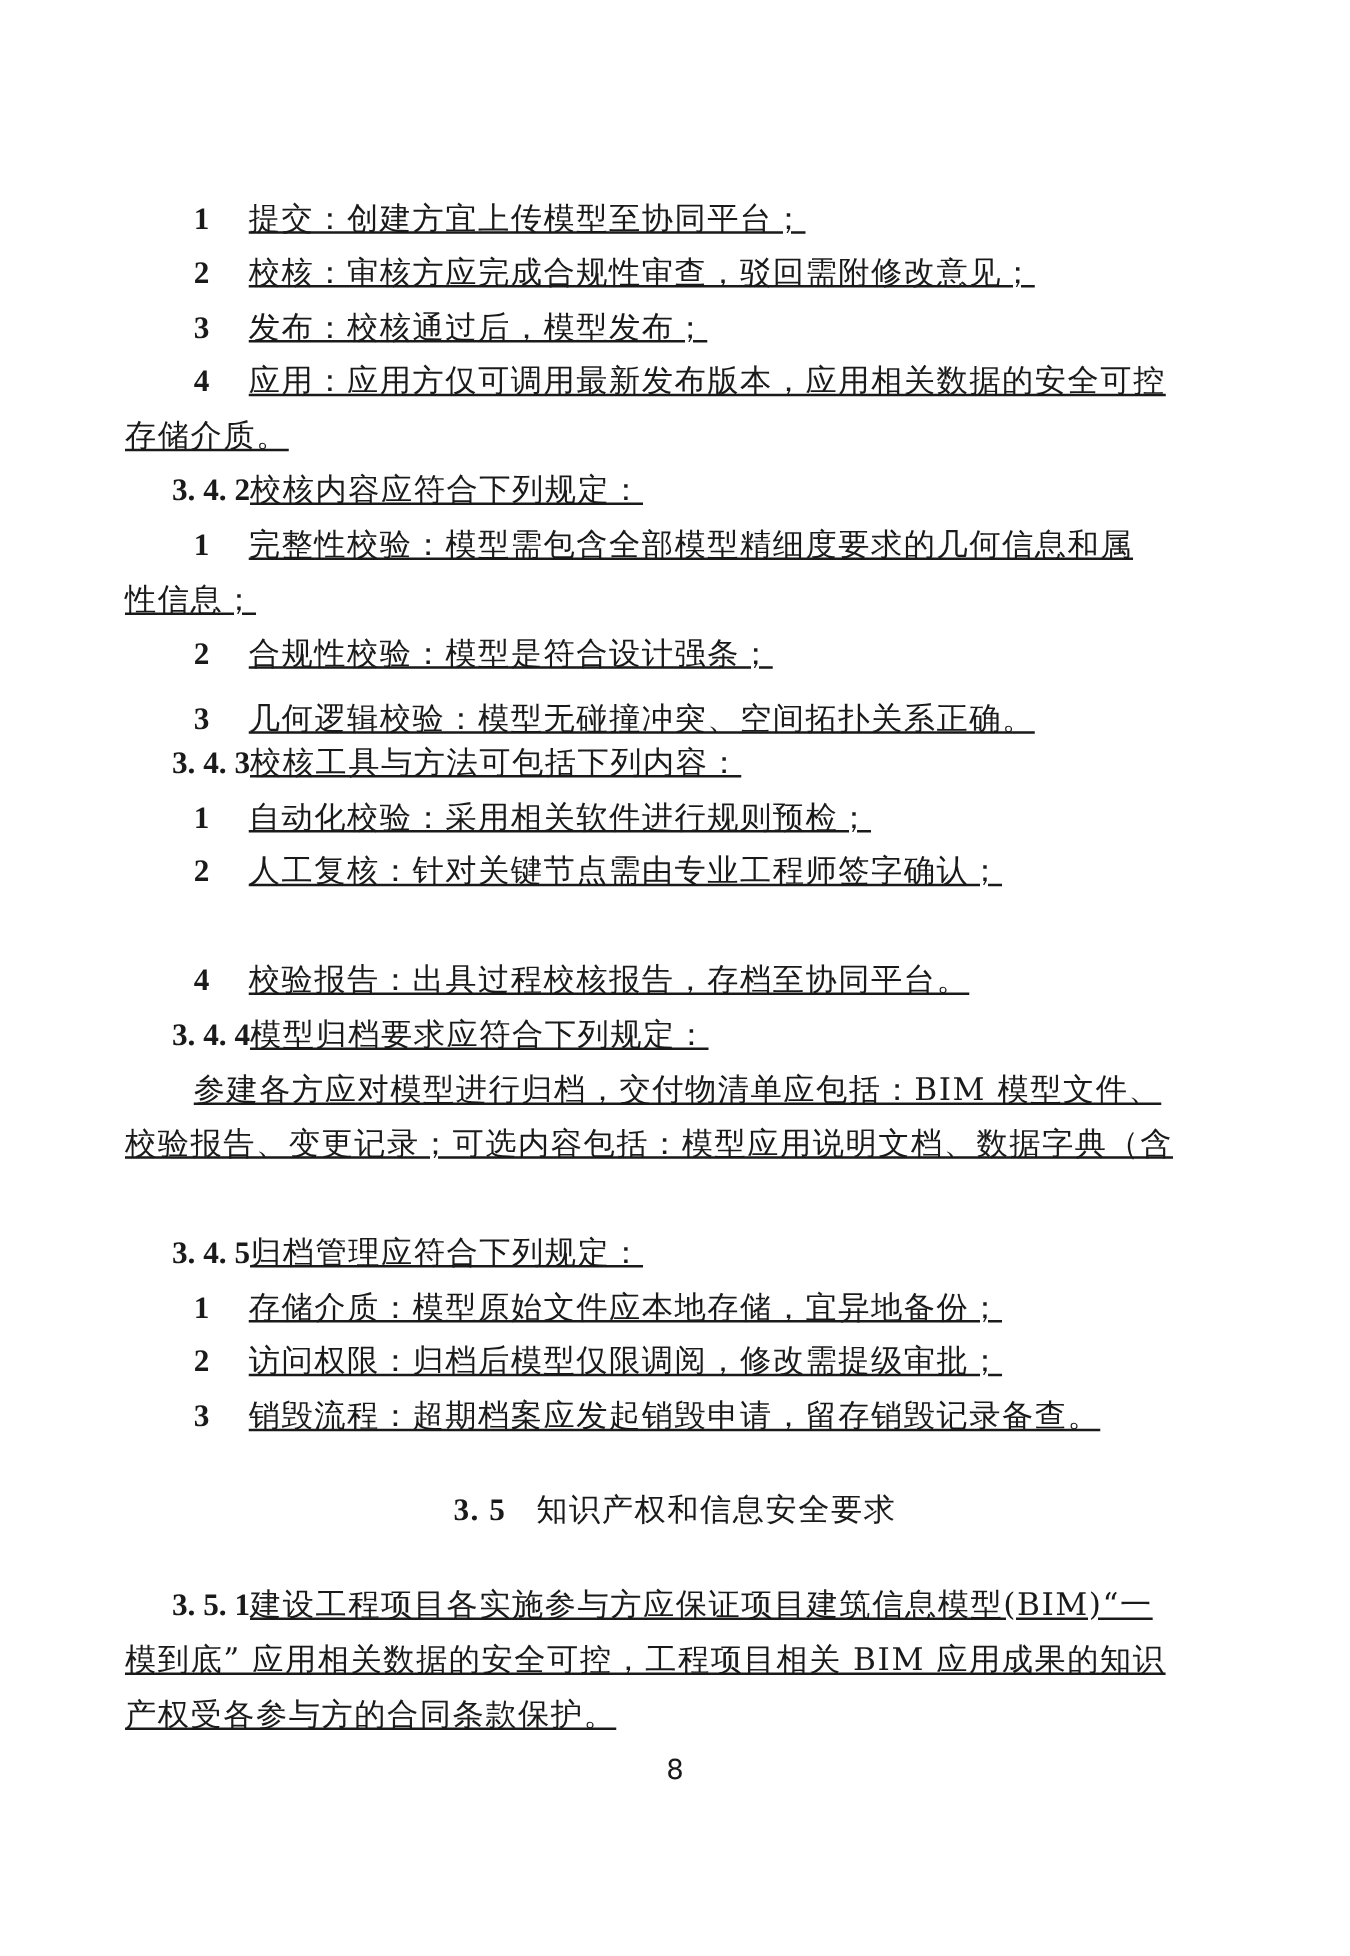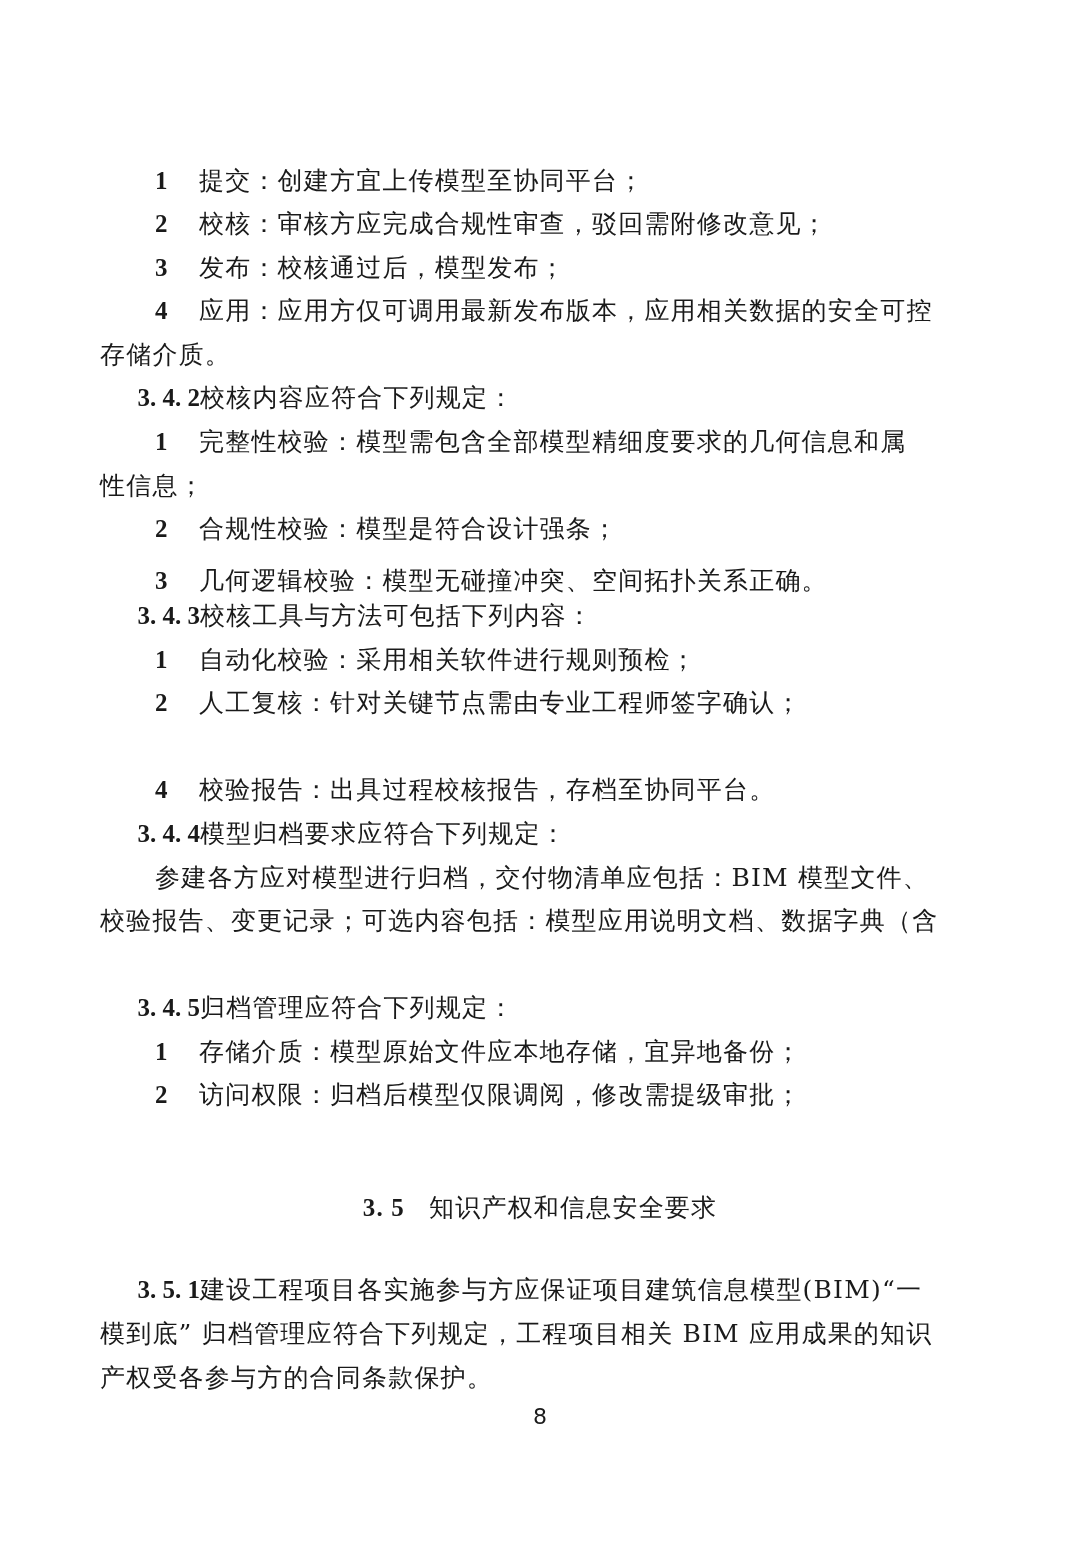--- a/index.html
+++ b/index.html
@@ -11,8 +11,9 @@
   .page { position: absolute; left: 0; top: 0; width: 1080px; height: 1565px; }
   .line {
     position: absolute; left: 100px; width: 885px;
-    font-size: 25px; line-height: 42px; white-space: nowrap;
+    font-size: 25px; line-height: 30px; white-space: nowrap;
     letter-spacing: 1.2px;
+    text-decoration: underline;
   }
   .indent { left: 155px; width: 830px; }
   .num {

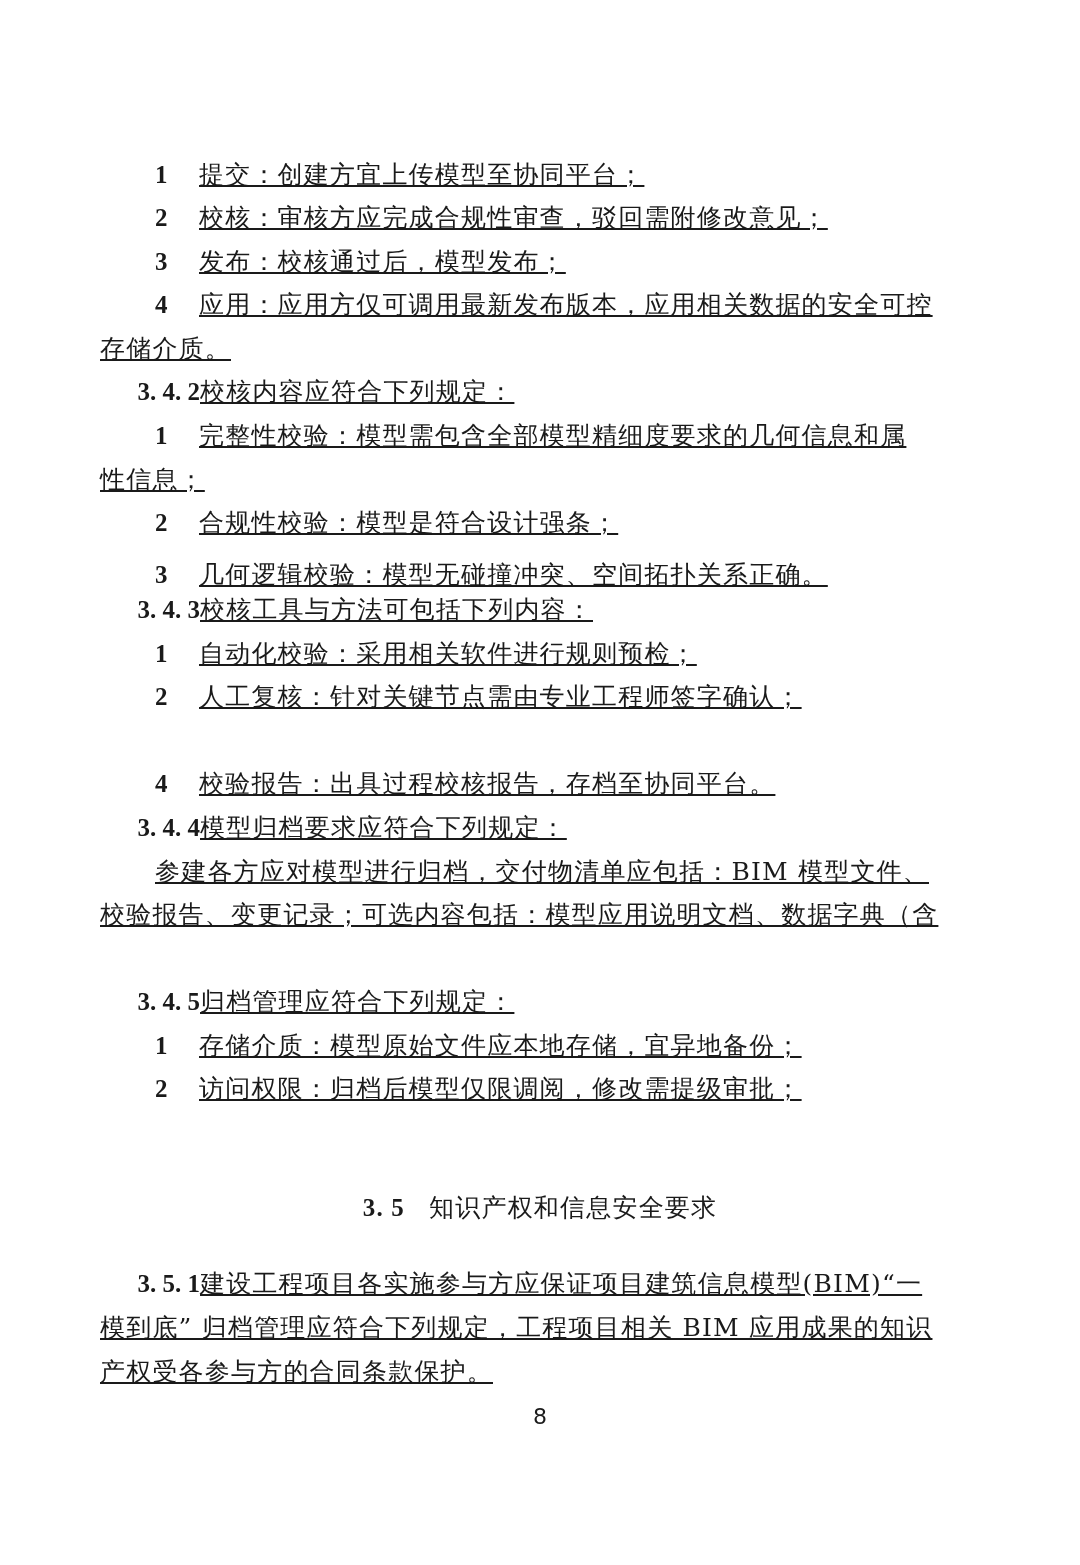--- a/index.html
+++ b/index.html
@@ -99,6 +99,9 @@
   <div class="line indent" style="top:1074px">
     <span class="num">2</span><span>访问权限：归档后模型仅限调阅，修改需提级审批；</span>
   </div>
+  <div class="line indent" style="top:1118px">
+    <span class="num">3</span><span>销毁流程：超期档案应发起销毁申请，留存销毁记录备查。</span>
+  </div>
 
   <div class="section-title">
     <span class="secnum-c">3. 5</span><span>知识产权和信息安全要求</span>

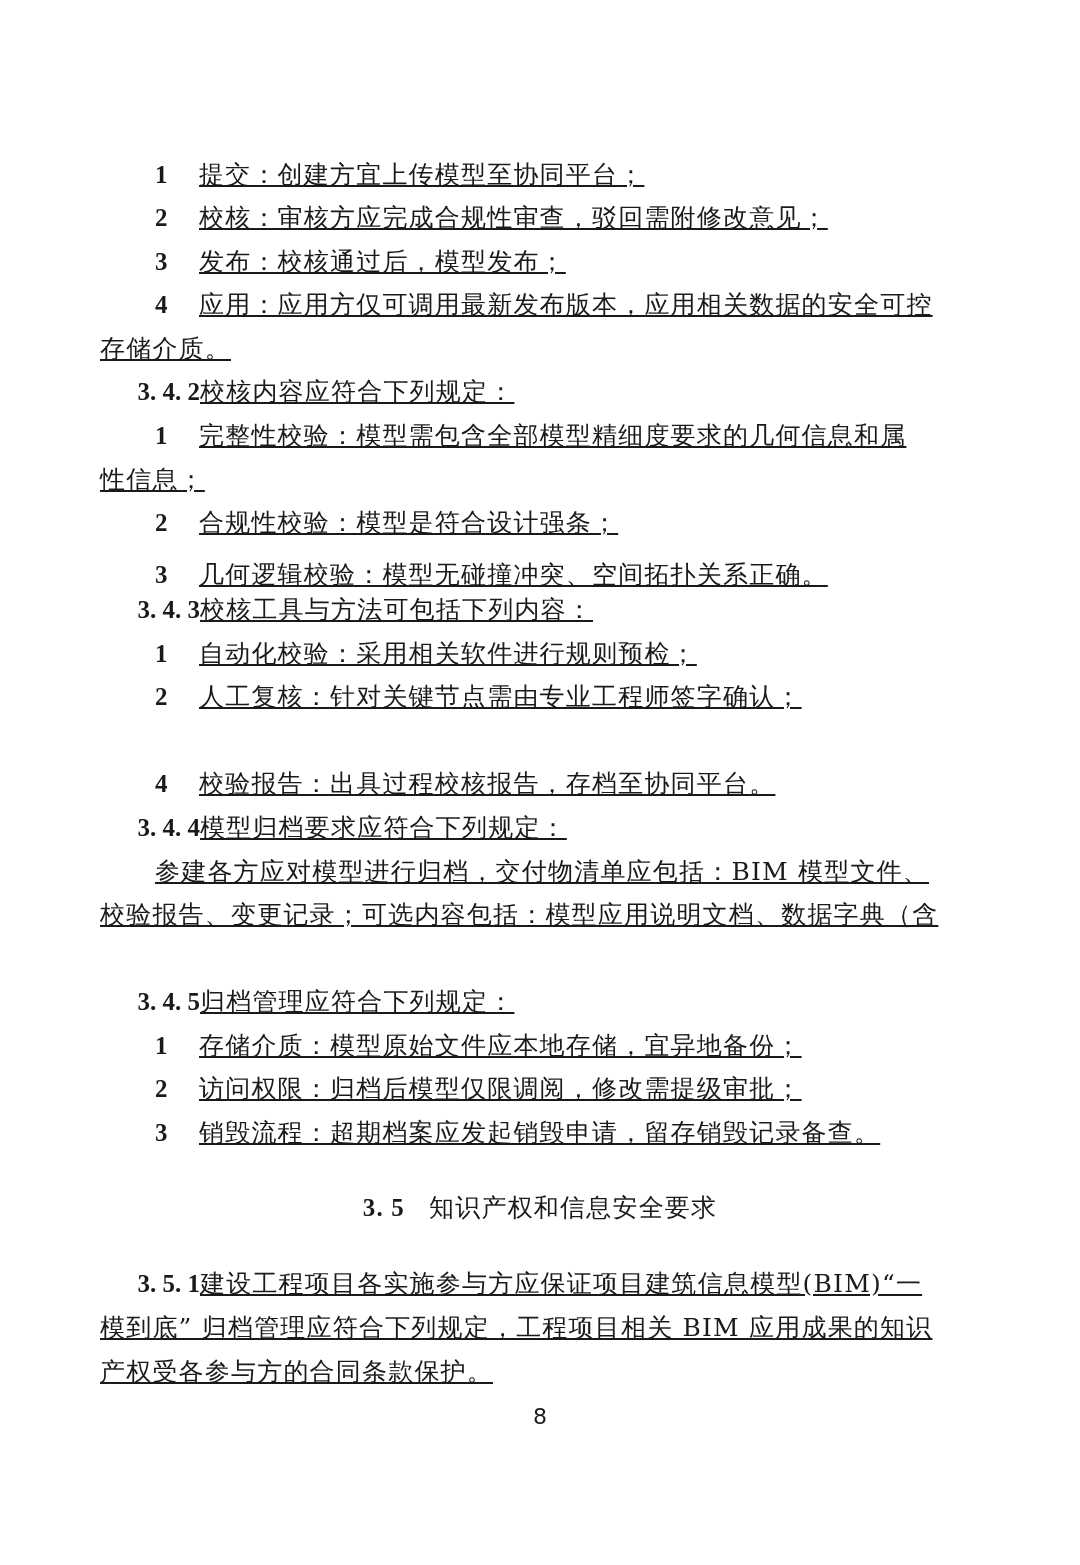--- a/index.html
+++ b/index.html
@@ -110,7 +110,7 @@
   <div class="line" style="top:1269px">
     <span class="secnum">3. 5. 1</span><span>建设工程项目各实施参与方应保证项目建筑信息模型(BIM)“一</span>
   </div>
-  <div class="line" style="top:1313px">模到底” 归档管理应符合下列规定，工程项目相关 BIM 应用成果的知识</div>
+  <div class="line" style="top:1313px">模到底” 应用相关数据的安全可控，工程项目相关 BIM 应用成果的知识</div>
   <div class="line" style="top:1357px">产权受各参与方的合同条款保护。</div>
 
   <div class="page-number">8</div>

